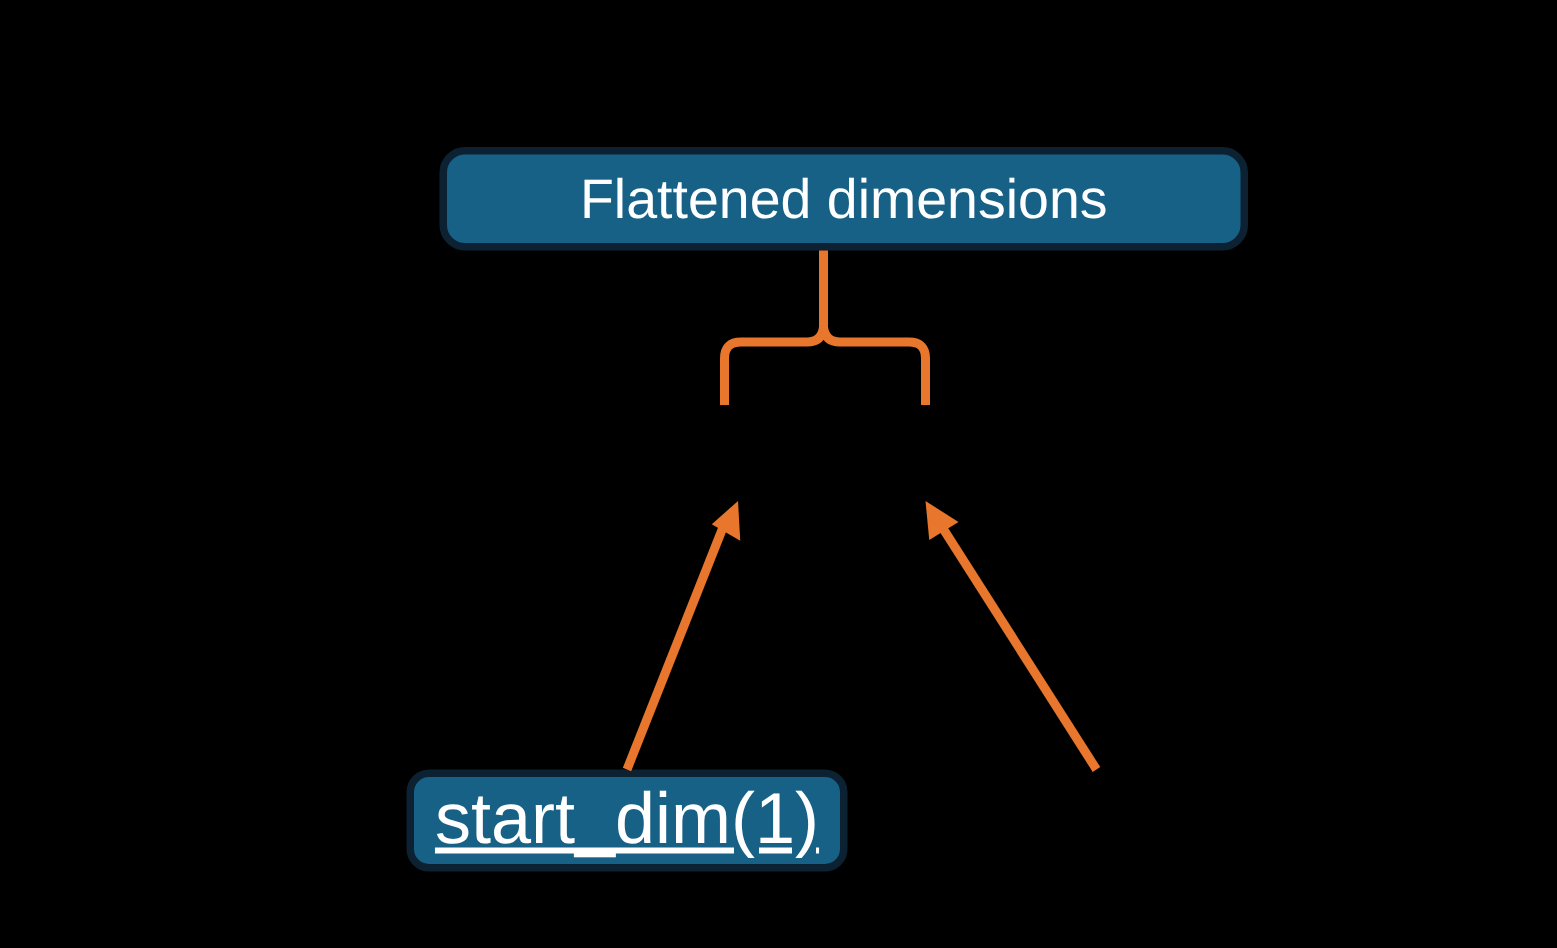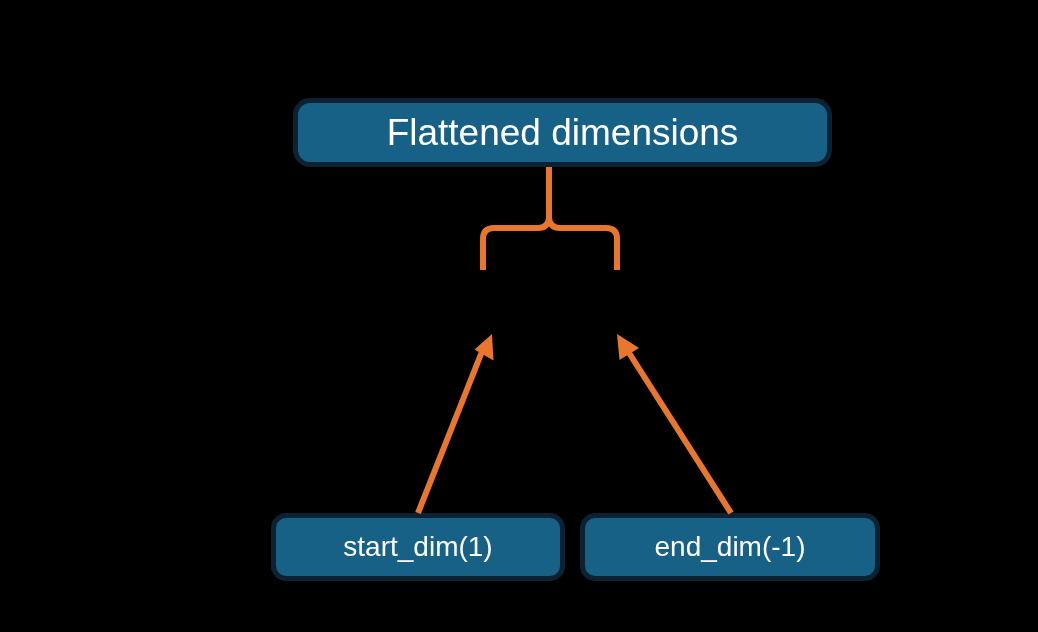--- a/index.html
+++ b/index.html
@@ -78,7 +78,7 @@
     border-radius: 15px;
   }
   #node-start .label,
-  #node-end .label { font-size: 28px; }
+  #node-end .label { font-size: 48px; text-decoration: underline; }
 
   
   #connectors {

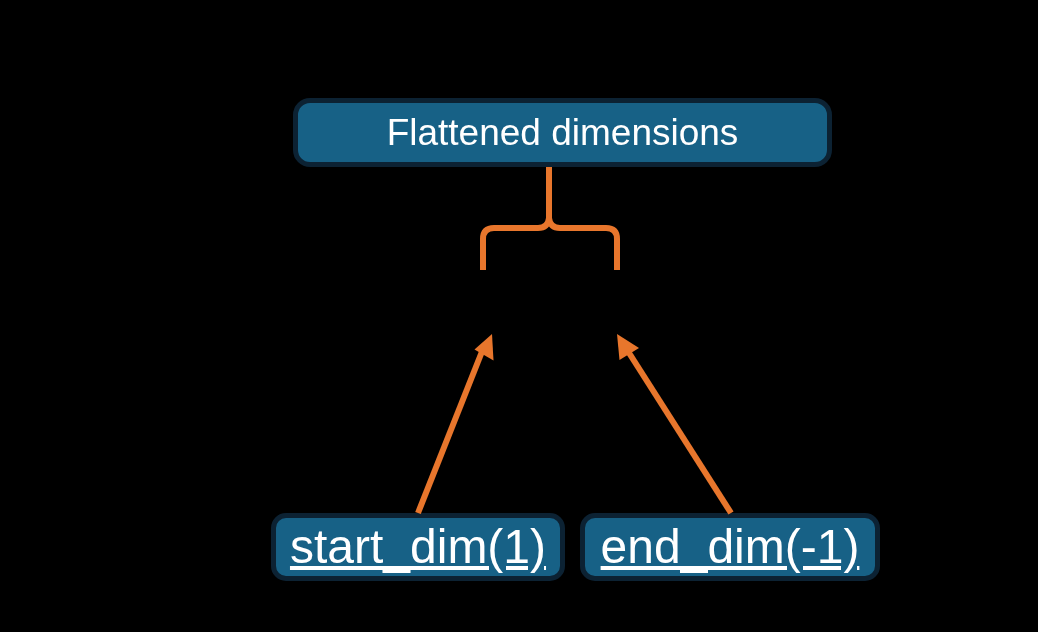--- a/index.html
+++ b/index.html
@@ -112,9 +112,6 @@
     <span class="label">start_dim(1)</span>
   </div>
 
-  <div class="node" id="node-end">
-    <span class="label">end_dim(-1)</span>
-  </div>
 
   <svg id="connectors" viewBox="0 0 1038 632">
 

